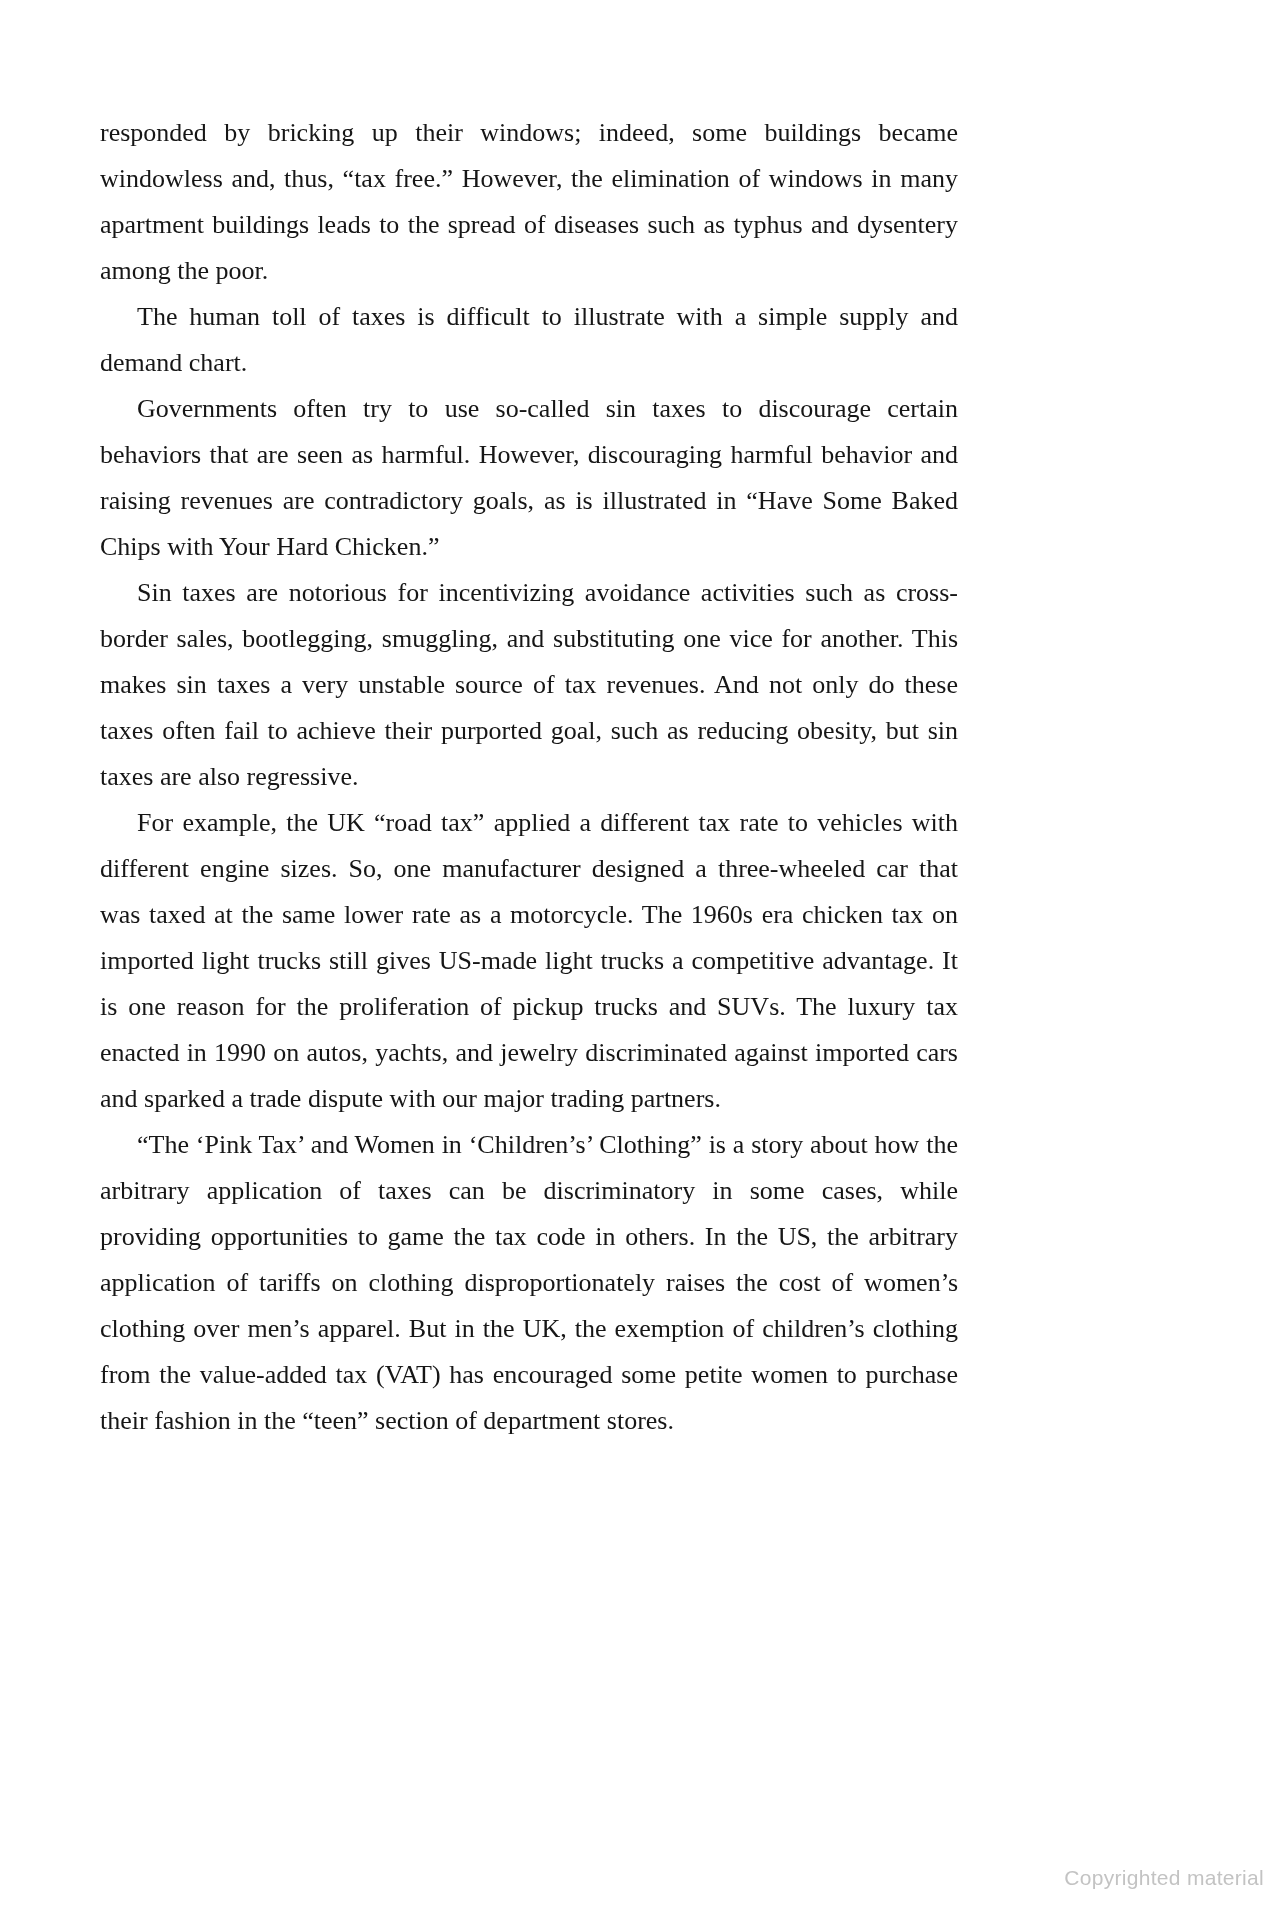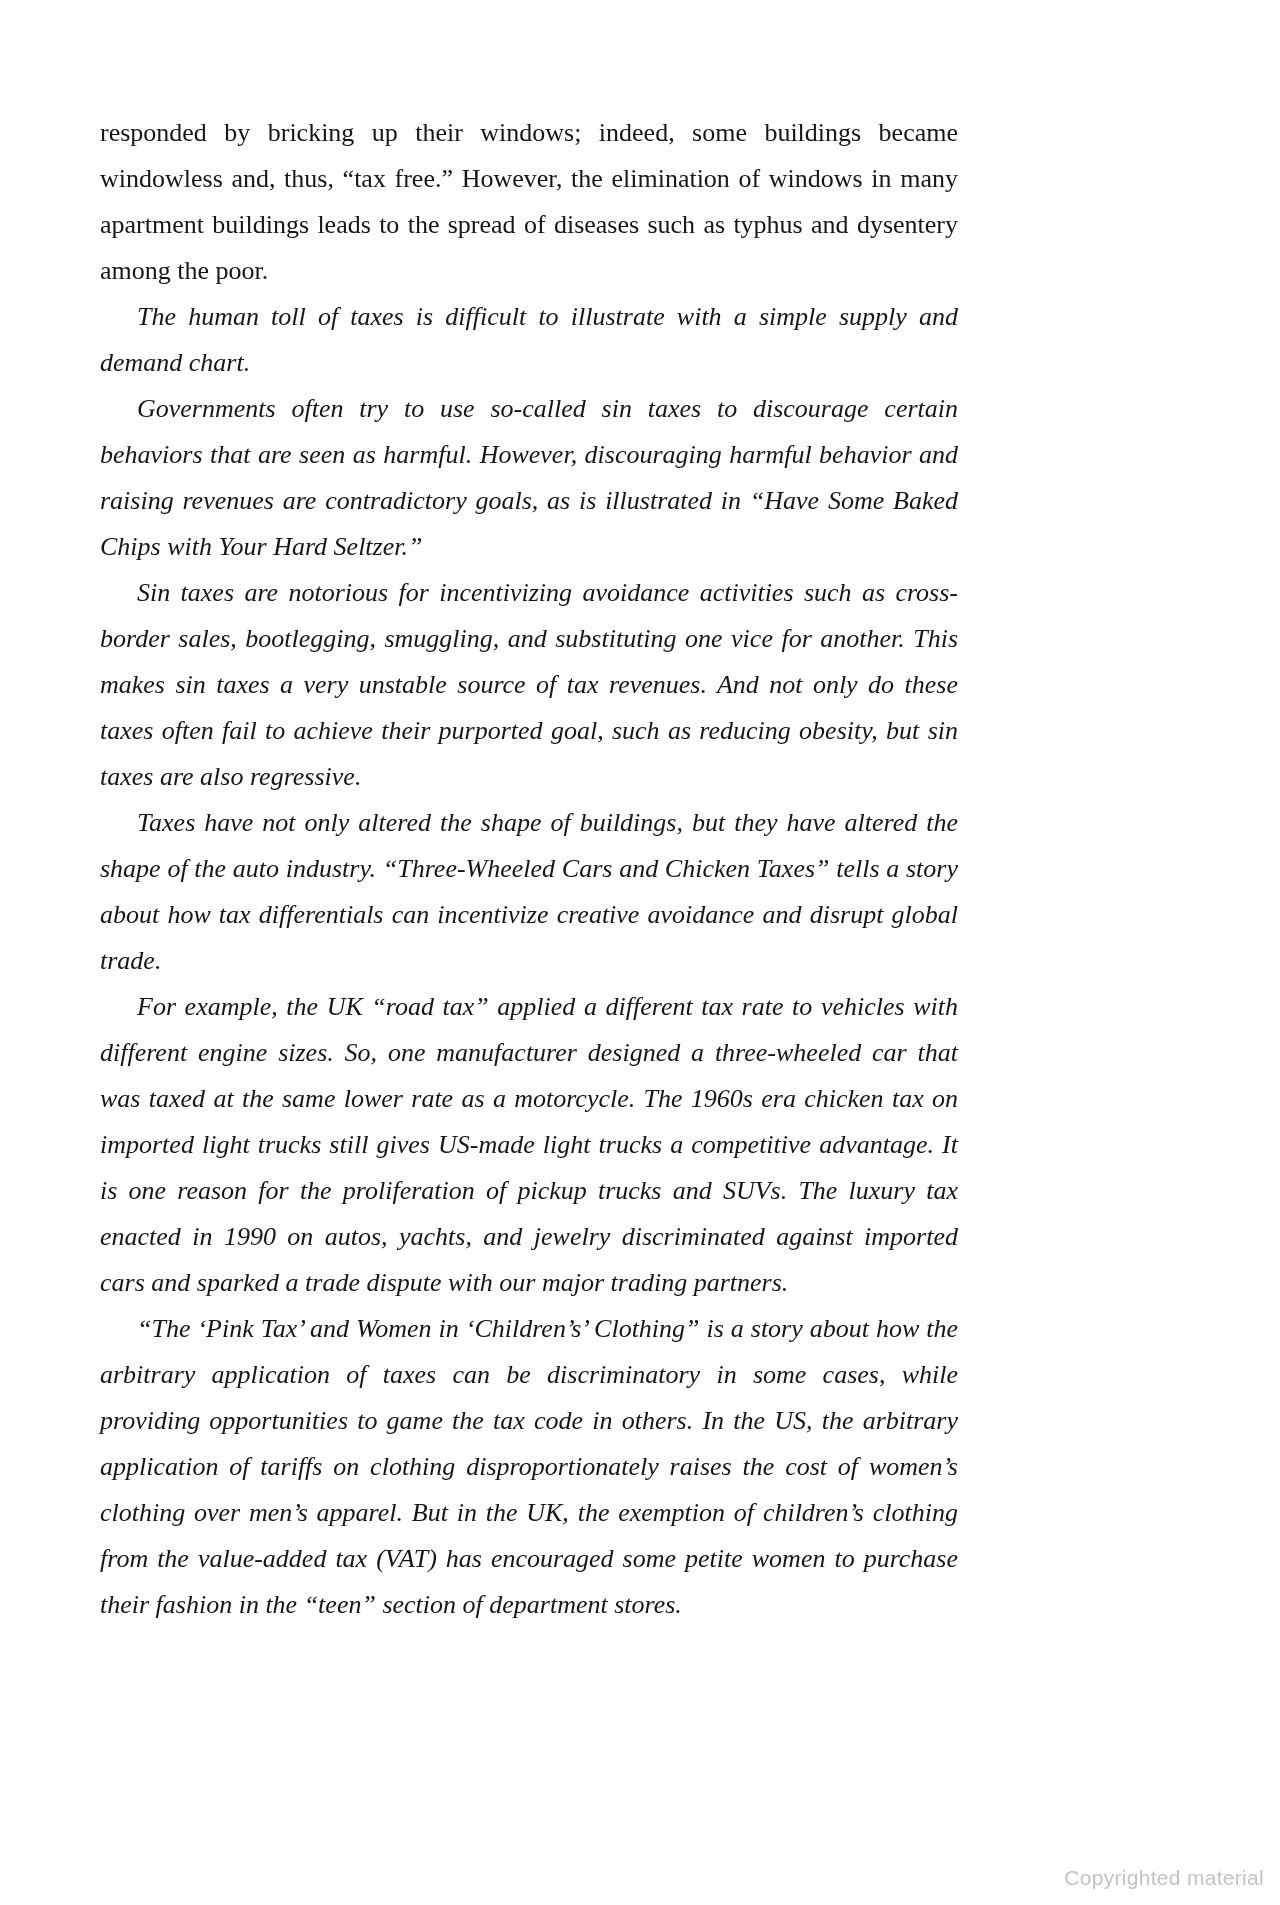--- a/index.html
+++ b/index.html
@@ -35,7 +35,6 @@
   }
   .text-block p.indent {
     text-indent: 37px;
-    font-style: italic;
   }
   .watermark {
     position: absolute;

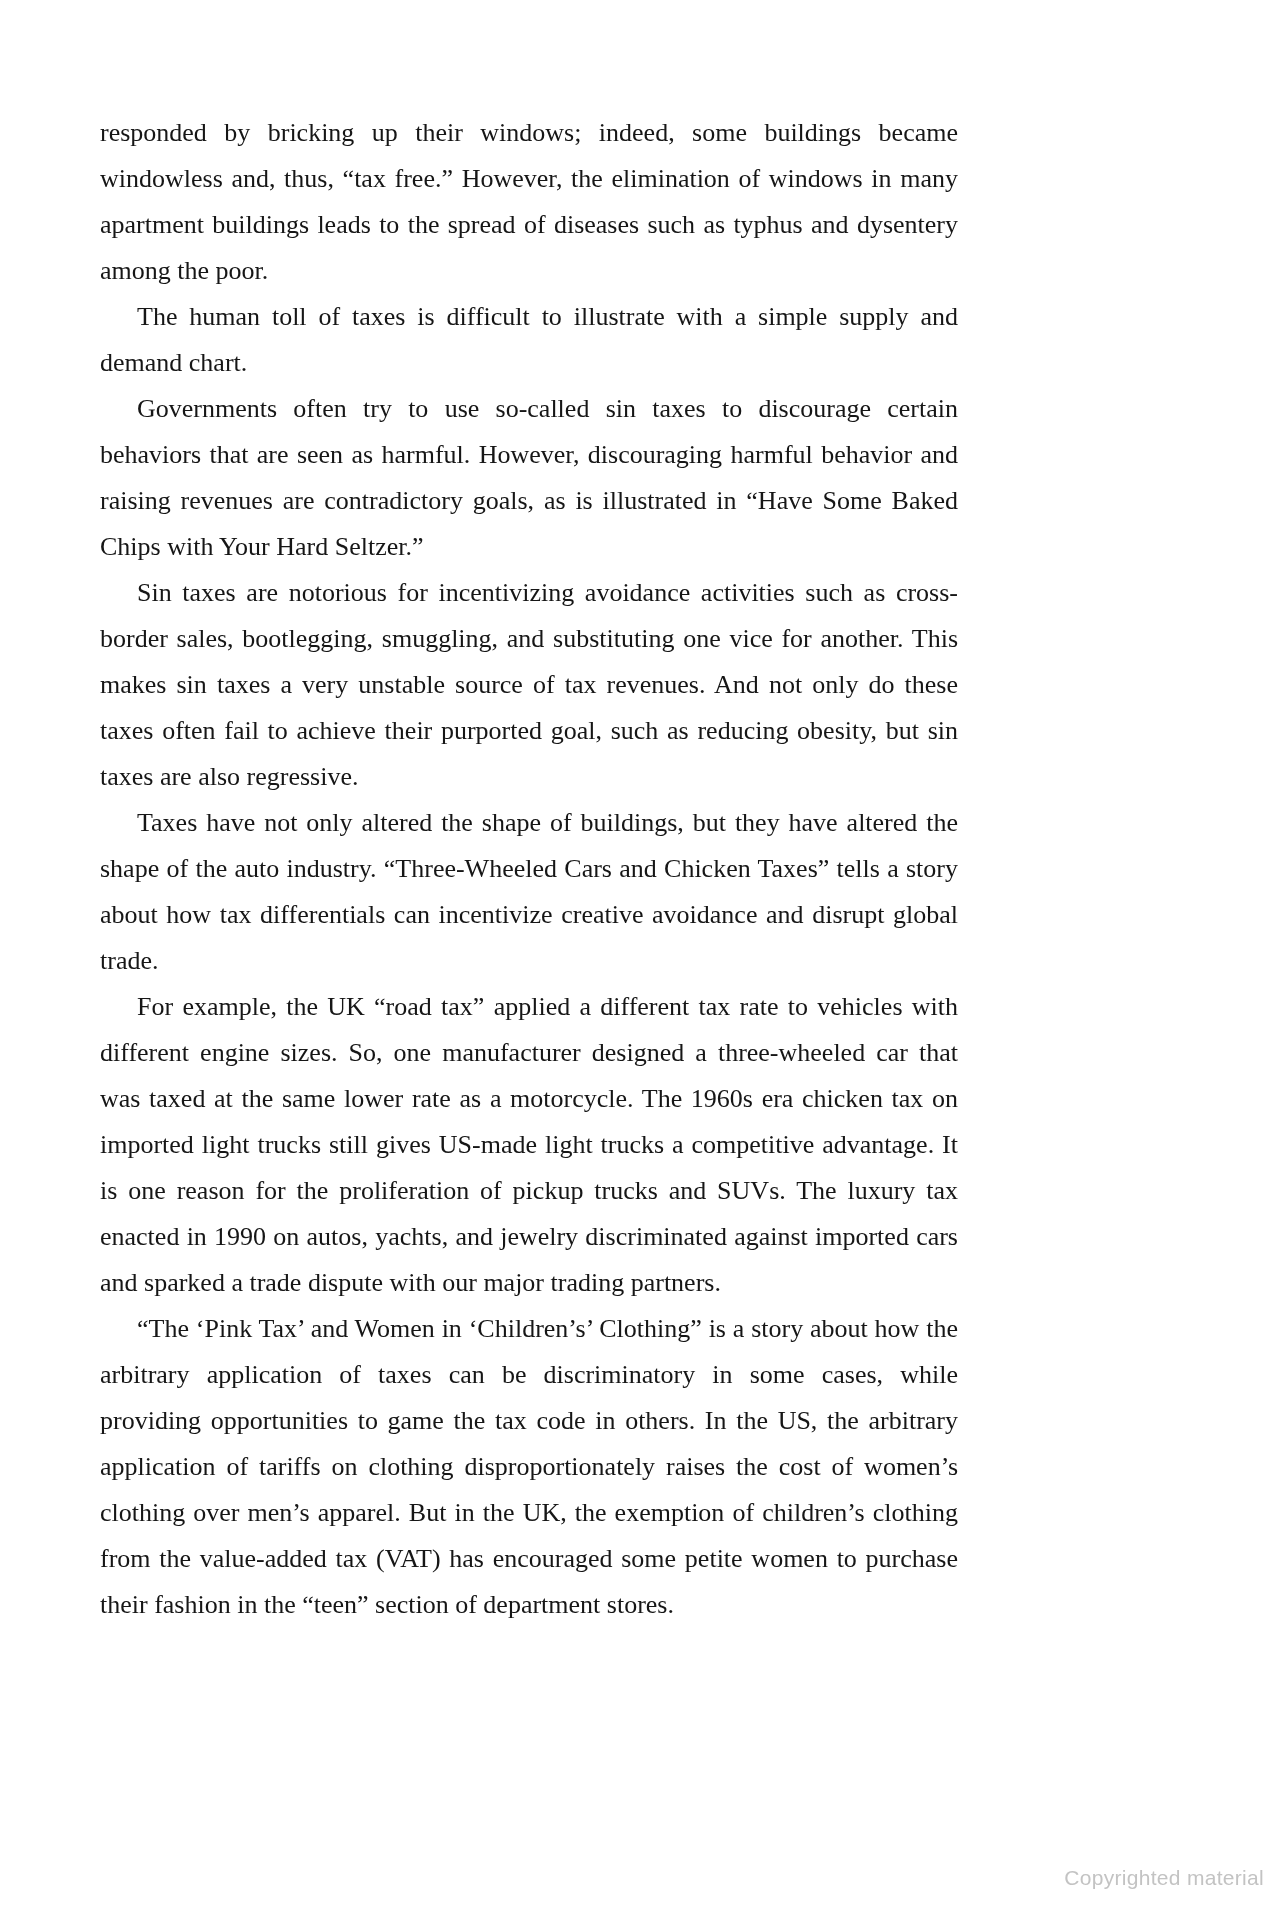--- a/index.html
+++ b/index.html
@@ -53,7 +53,7 @@
   <div class="text-block">
       <p>responded by bricking up their windows; indeed, some buildings became windowless and, thus, “tax free.” However, the elimination of windows in many apartment buildings leads to the spread of diseases such as typhus and dysentery among the poor.</p>
       <p class="indent">The human toll of taxes is difficult to illustrate with a simple supply and demand chart.</p>
-      <p class="indent">Governments often try to use so-called sin taxes to discourage certain behaviors that are seen as harmful. However, discouraging harmful behavior and raising revenues are contradictory goals, as is illustrated in “Have Some Baked Chips with Your Hard Seltzer.”</p>
+      <p class="indent">Governments often try to use so-called sin taxes to discourage certain behaviors that are seen as harmful. However, discouraging harmful behavior and raising revenues are contradictory goals, as is illustrated in “Have Some Baked Chips with Your Hard Chicken.”</p>
       <p class="indent">Sin taxes are notorious for incentivizing avoidance activities such as cross-border sales, bootlegging, smuggling, and substituting one vice for another. This makes sin taxes a very unstable source of tax revenues. And not only do these taxes often fail to achieve their purported goal, such as reducing obesity, but sin taxes are also regressive.</p>
       <p class="indent">Taxes have not only altered the shape of buildings, but they have altered the shape of the auto industry. “Three-Wheeled Cars and Chicken Taxes” tells a story about how tax differentials can incentivize creative avoidance and disrupt global trade.</p>
       <p class="indent">For example, the UK “road tax” applied a different tax rate to vehicles with different engine sizes. So, one manufacturer designed a three-wheeled car that was taxed at the same lower rate as a motorcycle. The 1960s era chicken tax on imported light trucks still gives US-made light trucks a competitive advantage. It is one reason for the proliferation of pickup trucks and SUVs. The luxury tax enacted in 1990 on autos, yachts, and jewelry discriminated against imported cars and sparked a trade dispute with our major trading partners.</p>

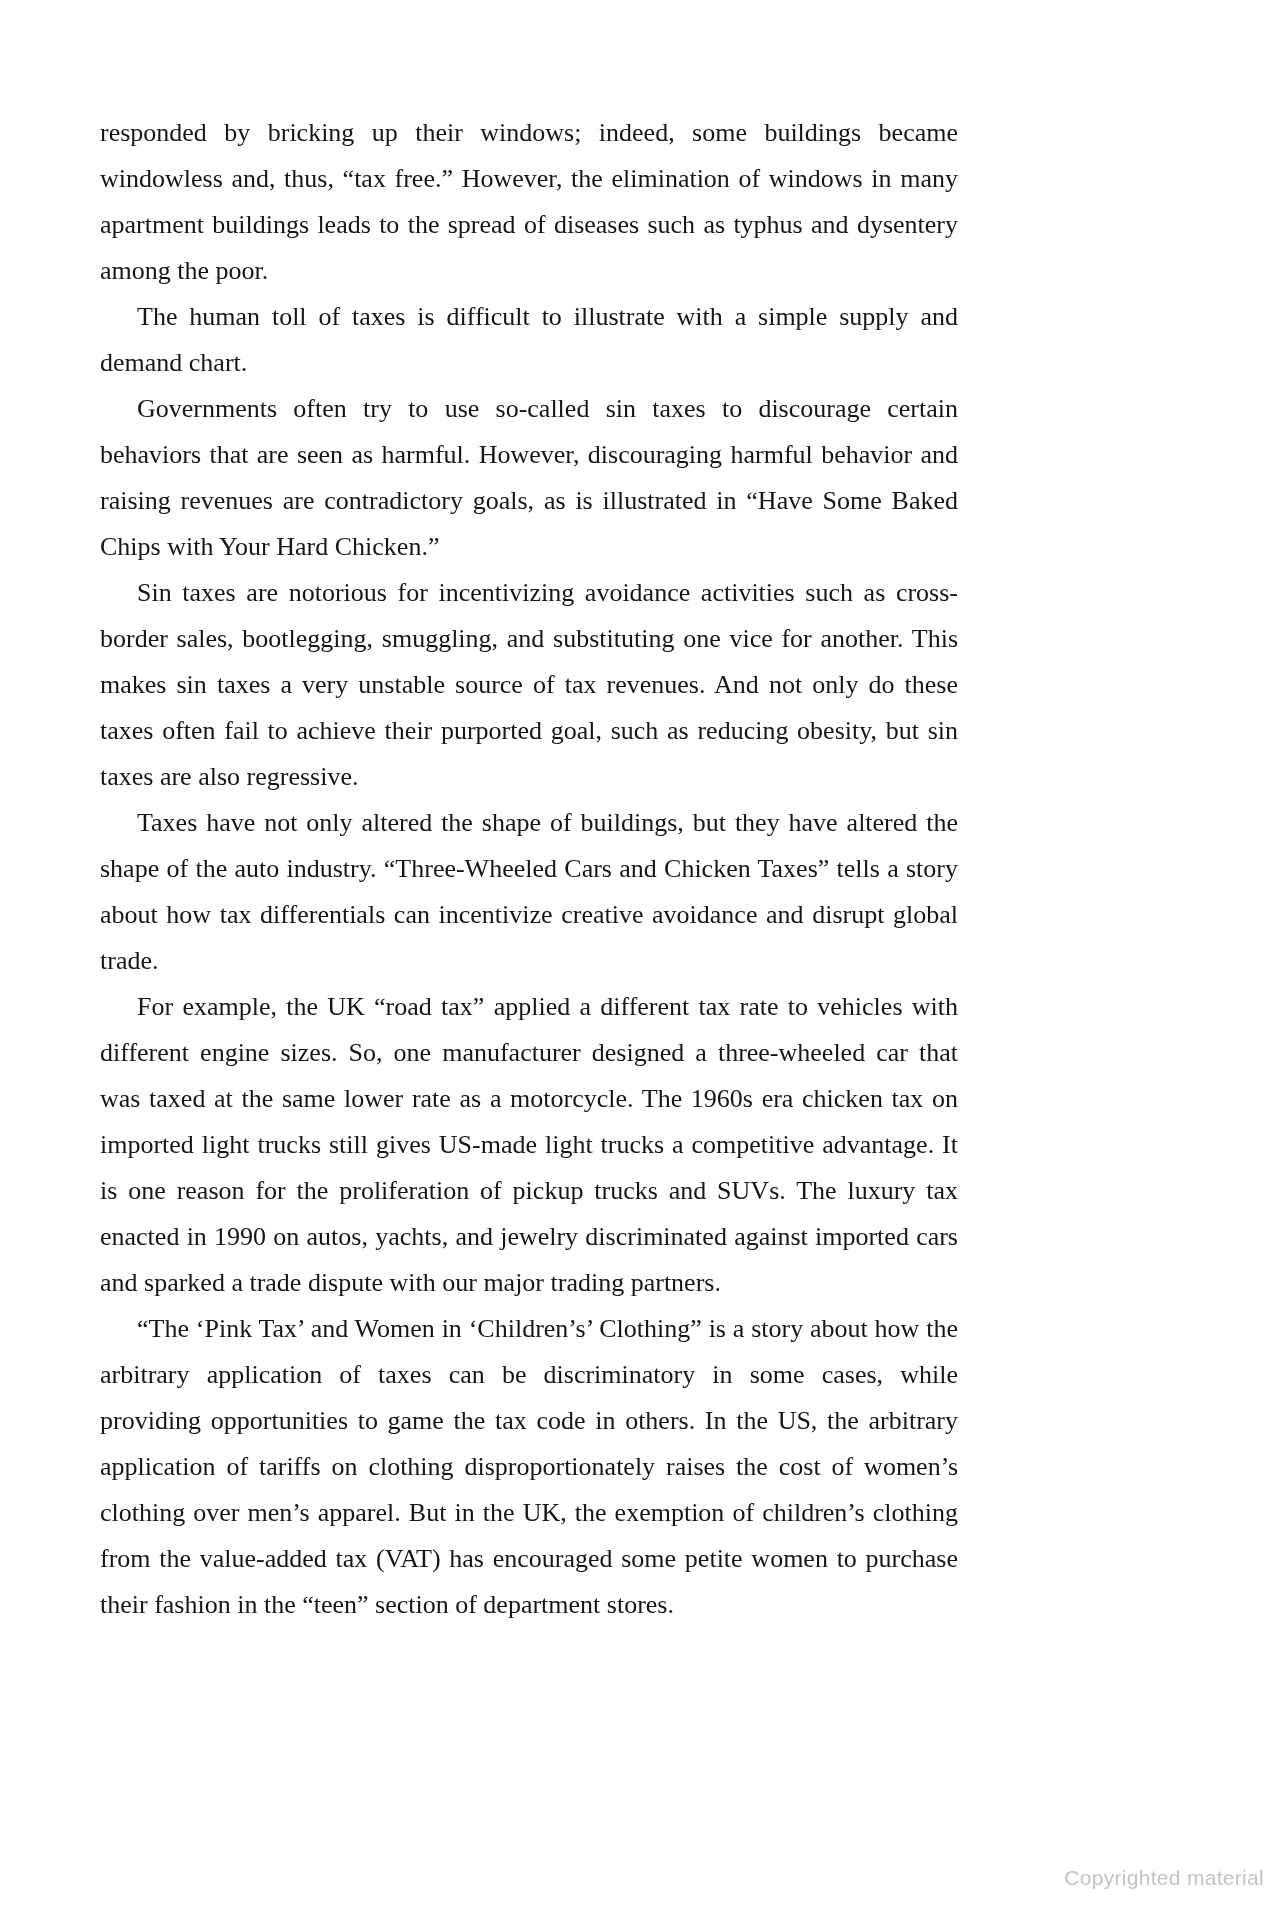--- a/index.html
+++ b/index.html
@@ -55,7 +55,6 @@
       <p class="indent">The human toll of taxes is difficult to illustrate with a simple supply and demand chart.</p>
       <p class="indent">Governments often try to use so-called sin taxes to discourage certain behaviors that are seen as harmful. However, discouraging harmful behavior and raising revenues are contradictory goals, as is illustrated in “Have Some Baked Chips with Your Hard Chicken.”</p>
       <p class="indent">Sin taxes are notorious for incentivizing avoidance activities such as cross-border sales, bootlegging, smuggling, and substituting one vice for another. This makes sin taxes a very unstable source of tax revenues. And not only do these taxes often fail to achieve their purported goal, such as reducing obesity, but sin taxes are also regressive.</p>
-      <p class="indent">Taxes have not only altered the shape of buildings, but they have altered the shape of the auto industry. “Three-Wheeled Cars and Chicken Taxes” tells a story about how tax differentials can incentivize creative avoidance and disrupt global trade.</p>
       <p class="indent">For example, the UK “road tax” applied a different tax rate to vehicles with different engine sizes. So, one manufacturer designed a three-wheeled car that was taxed at the same lower rate as a motorcycle. The 1960s era chicken tax on imported light trucks still gives US-made light trucks a competitive advantage. It is one reason for the proliferation of pickup trucks and SUVs. The luxury tax enacted in 1990 on autos, yachts, and jewelry discriminated against imported cars and sparked a trade dispute with our major trading partners.</p>
       <p class="indent">“The ‘Pink Tax’ and Women in ‘Children’s’ Clothing” is a story about how the arbitrary application of taxes can be discriminatory in some cases, while providing opportunities to game the tax code in others. In the US, the arbitrary application of tariffs on clothing disproportionately raises the cost of women’s clothing over men’s apparel. But in the UK, the exemption of children’s clothing from the value-added tax (VAT) has encouraged some petite women to purchase their fashion in the “teen” section of department stores.</p>
     </div>

